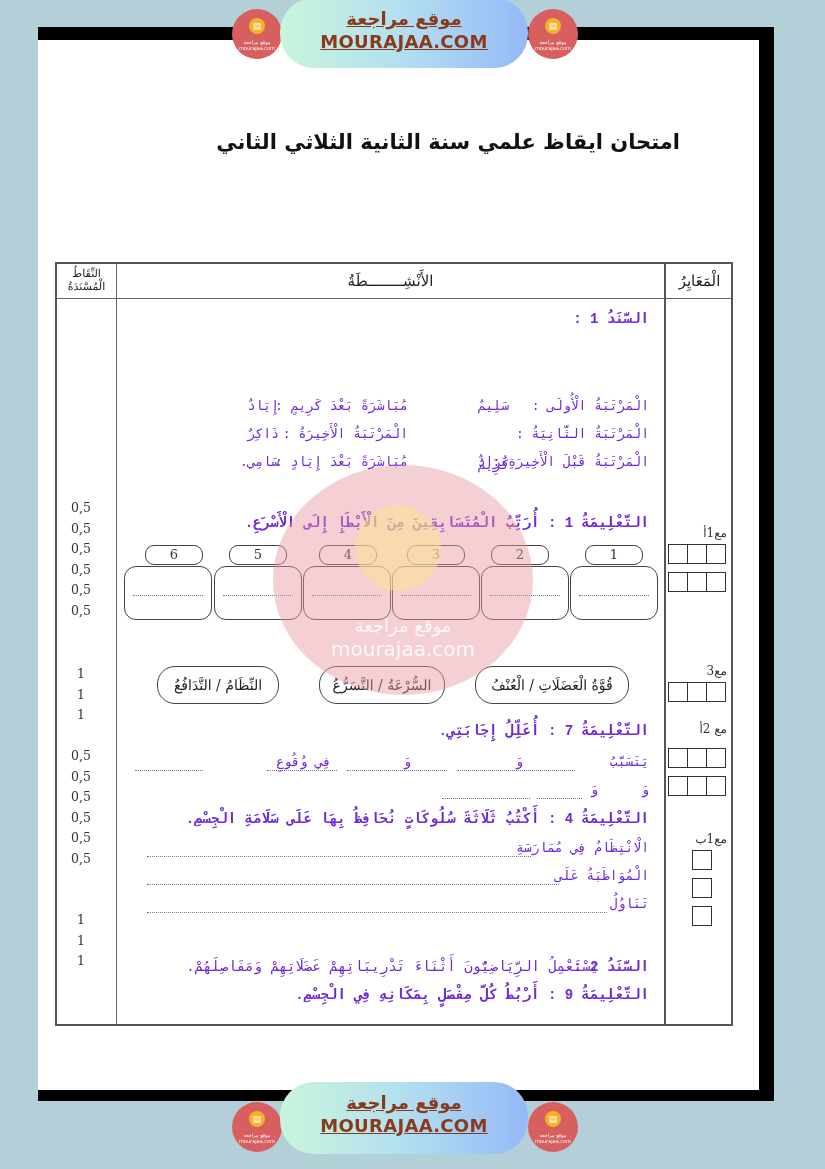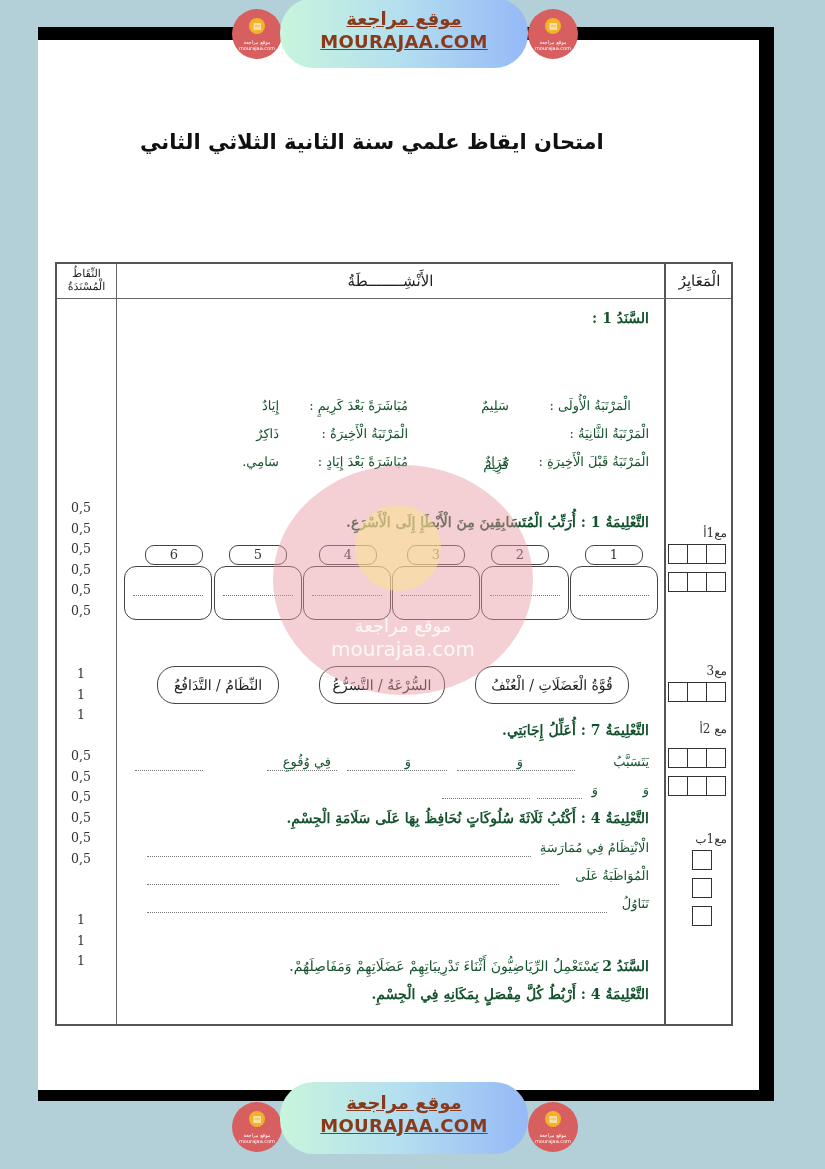--- a/index.html
+++ b/index.html
@@ -52,7 +52,7 @@
   }
 
   .exam-title {
-    position: absolute; left: 140px; top: 130px; width: 540px; text-align: left;
+    position: absolute; left: 140px; top: 130px; width: 540px; text-align: right;
     font-size: 21px; font-weight: bold; color: #111; direction: rtl;
     font-family: "DejaVu Sans", sans-serif; letter-spacing: 1px;
   }

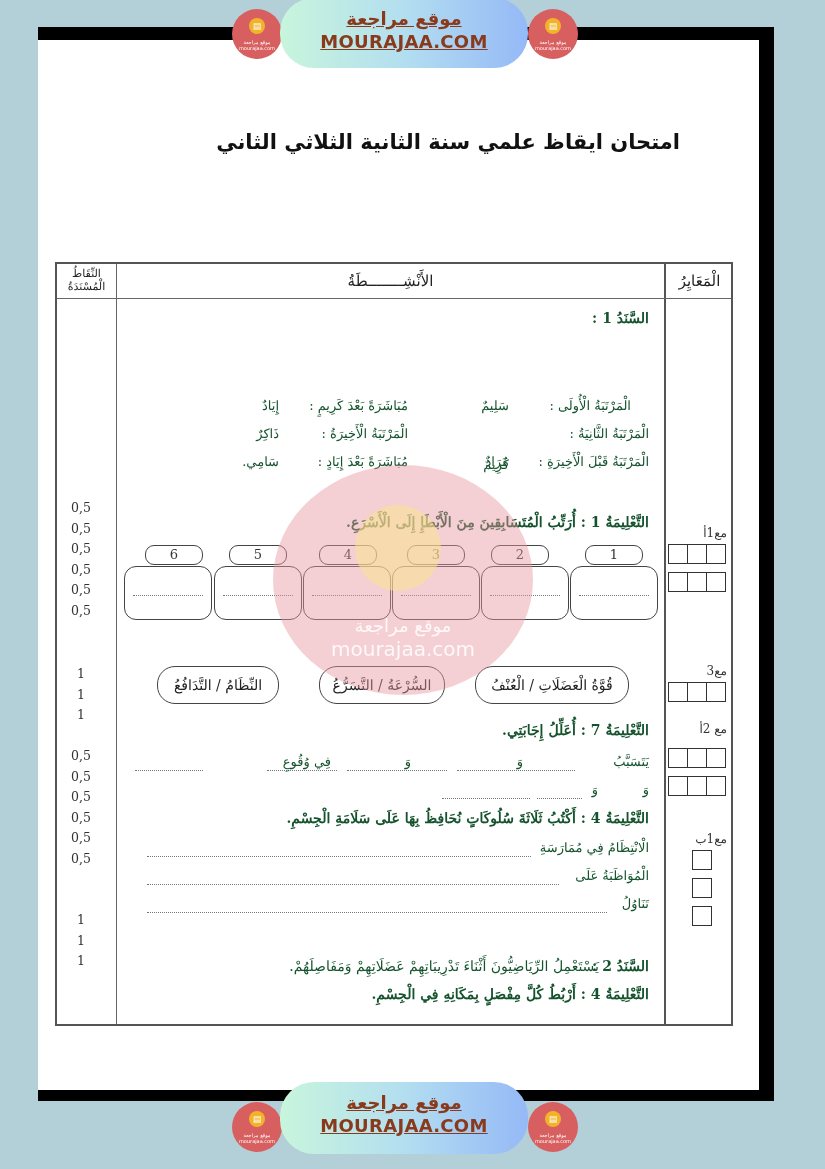--- a/index.html
+++ b/index.html
@@ -71,7 +71,7 @@
   .hdr.activities { left: 60px; width: 547px; font-size: 15px; line-height: 34px; }
   .hdr.criteria { left: 609px; width: 67px; font-size: 15px; line-height: 34px; }
 
-  .rtl { direction: rtl; position: absolute; color: #14532d; white-space: nowrap; }
+  .rtl { direction: rtl; position: absolute; color: #6d28d9; white-space: nowrap; font-family: Liberation Mono, monospace; }
   .b { font-weight: bold; }
   .t14 { font-size: 14px; }
   .t13 { font-size: 13px; }

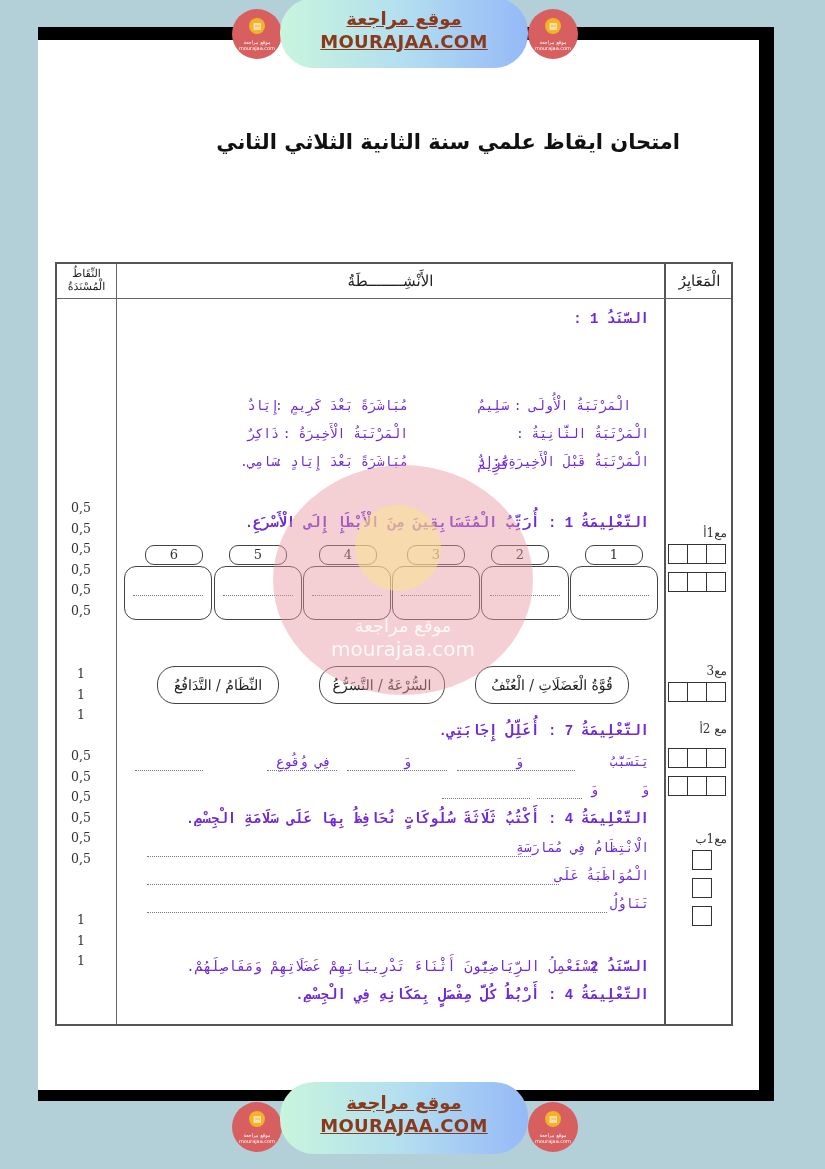--- a/index.html
+++ b/index.html
@@ -150,7 +150,7 @@
 
   <div class="rtl b t14" style="right:82px; top:46px;">السَّنَدُ 1 :</div>
 
-  <div class="rtl t13" style="right:100px; top:134px;">الْمَرْتَبَةُ الْأُولَى :</div>
+  <div class="rtl t13" style="right:82px; top:134px;">الْمَرْتَبَةُ الْأُولَى :</div>
   <div class="rtl t13" style="right:222px; top:134px;">سَلِيمٌ</div>
   <div class="rtl t13" style="right:82px; top:162px;">الْمَرْتَبَةُ الثَّانِيَةُ :</div>
   <div class="rtl t13" style="right:222px; top:162px;margin-top:31px;">كَرِيمٌ</div>

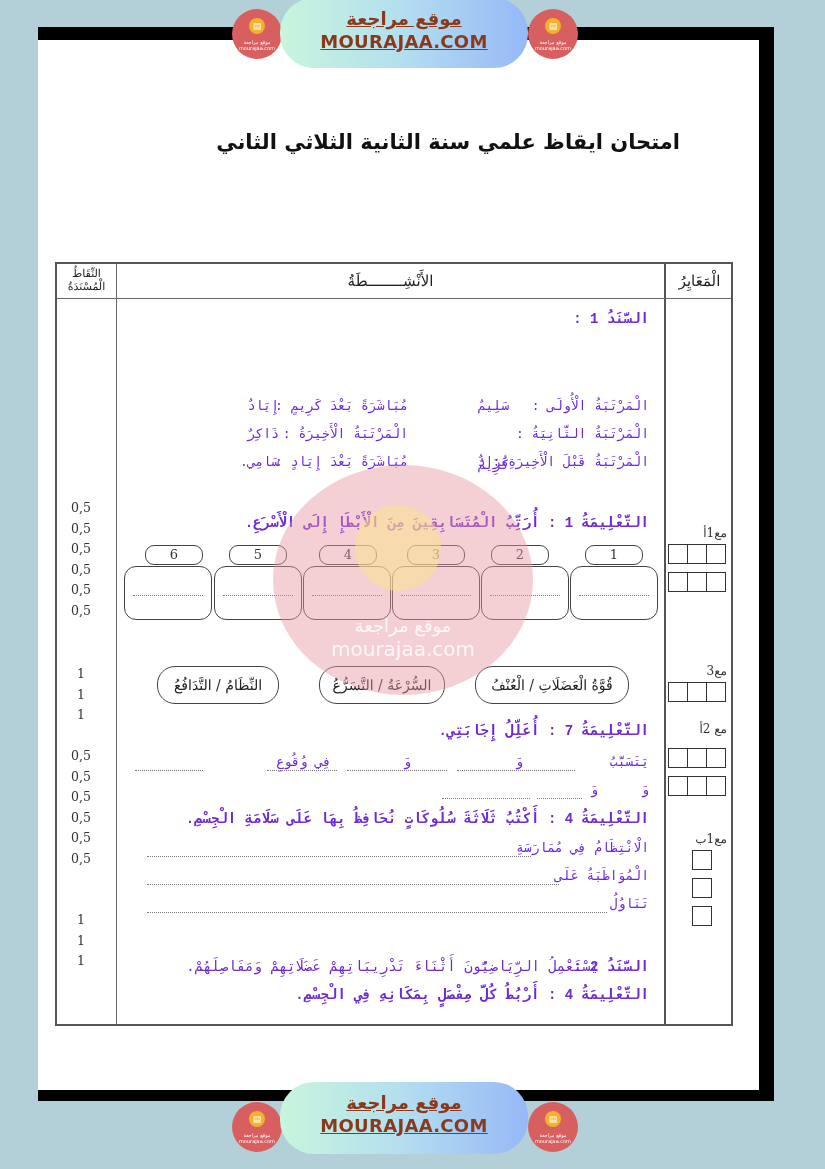--- a/index.html
+++ b/index.html
@@ -220,7 +220,7 @@
 
   <div class="rtl b t14" style="right:82px; top:694px;">السَّنَدُ 2 :</div>
   <div class="rtl t14" style="right:132px; top:694px;">يَسْتَعْمِلُ الرِّيَاضِيُّونَ أَثْنَاءَ تَدْرِيبَاتِهِمْ عَضَلَاتِهِمْ وَمَفَاصِلَهُمْ.</div>
-  <div class="rtl b t14" style="right:82px; top:722px;">التَّعْلِيمَةُ 4 : أَرْبُطُ كُلَّ مِفْصَلٍ بِمَكَانِهِ فِي الْجِسْمِ.</div>
+  <div class="rtl b t14" style="right:82px; top:722px;">التَّعْلِيمَةُ 9 : أَرْبُطُ كُلَّ مِفْصَلٍ بِمَكَانِهِ فِي الْجِسْمِ.</div>
 
   <div class="pts" style="top:234px;">
     <div>0,5</div>

